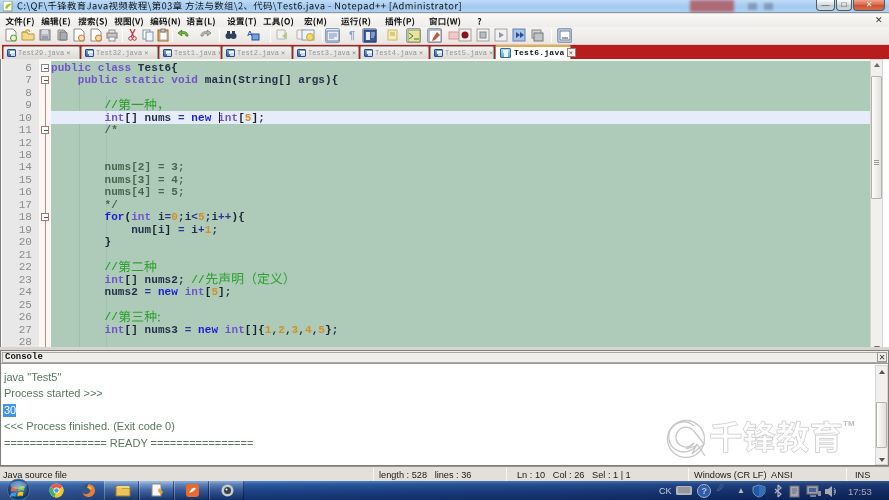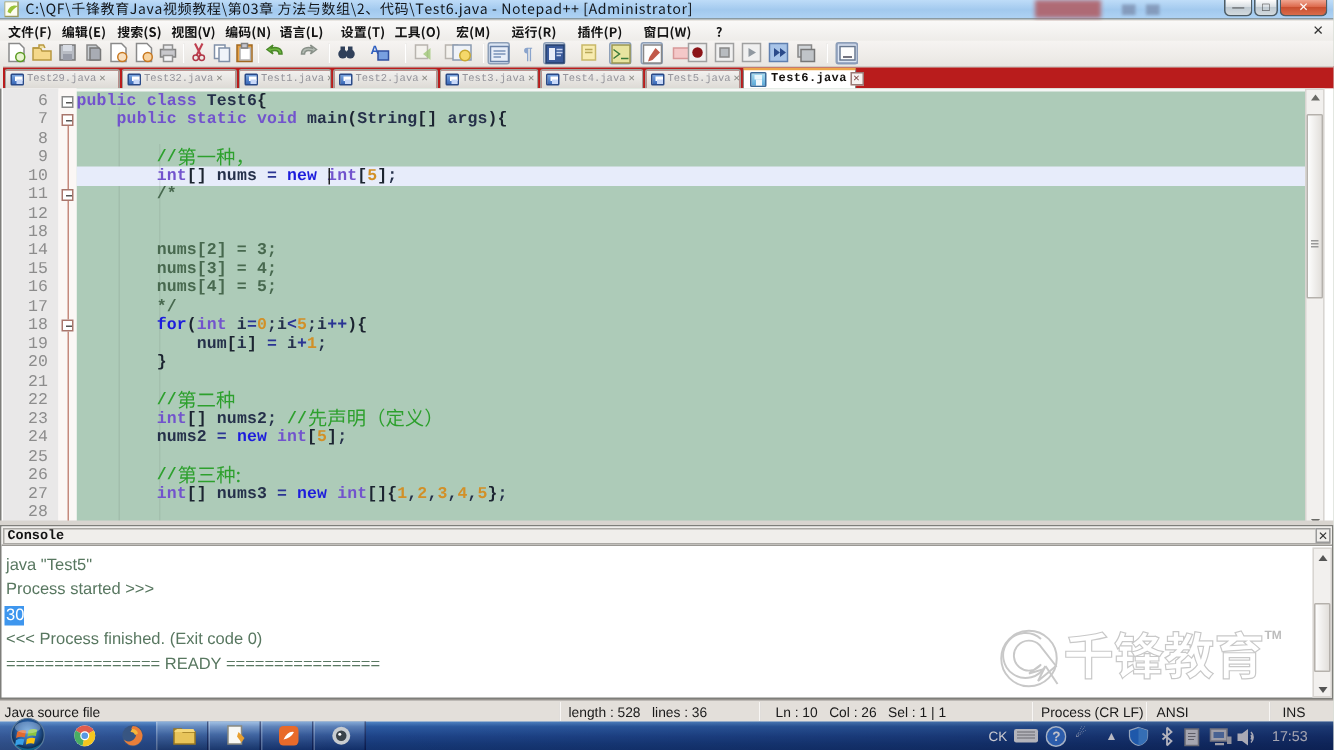--- a/index.html
+++ b/index.html
@@ -404,7 +404,7 @@
 <div class="ssep" style="left:846px"></div>
 <div class="st" style="left:379px">length : 528&nbsp;&nbsp;&nbsp;lines : 36</div>
 <div class="st" style="left:517px">Ln : 10&nbsp;&nbsp;&nbsp;Col : 26&nbsp;&nbsp;&nbsp;Sel : 1 | 1</div>
-<div class="st" style="left:694px">Process (CR LF)</div>
+<div class="st" style="left:694px">Windows (CR LF)</div>
 <div class="st" style="left:771px">ANSI</div>
 <div class="st" style="left:855px">INS</div>
 </div>

